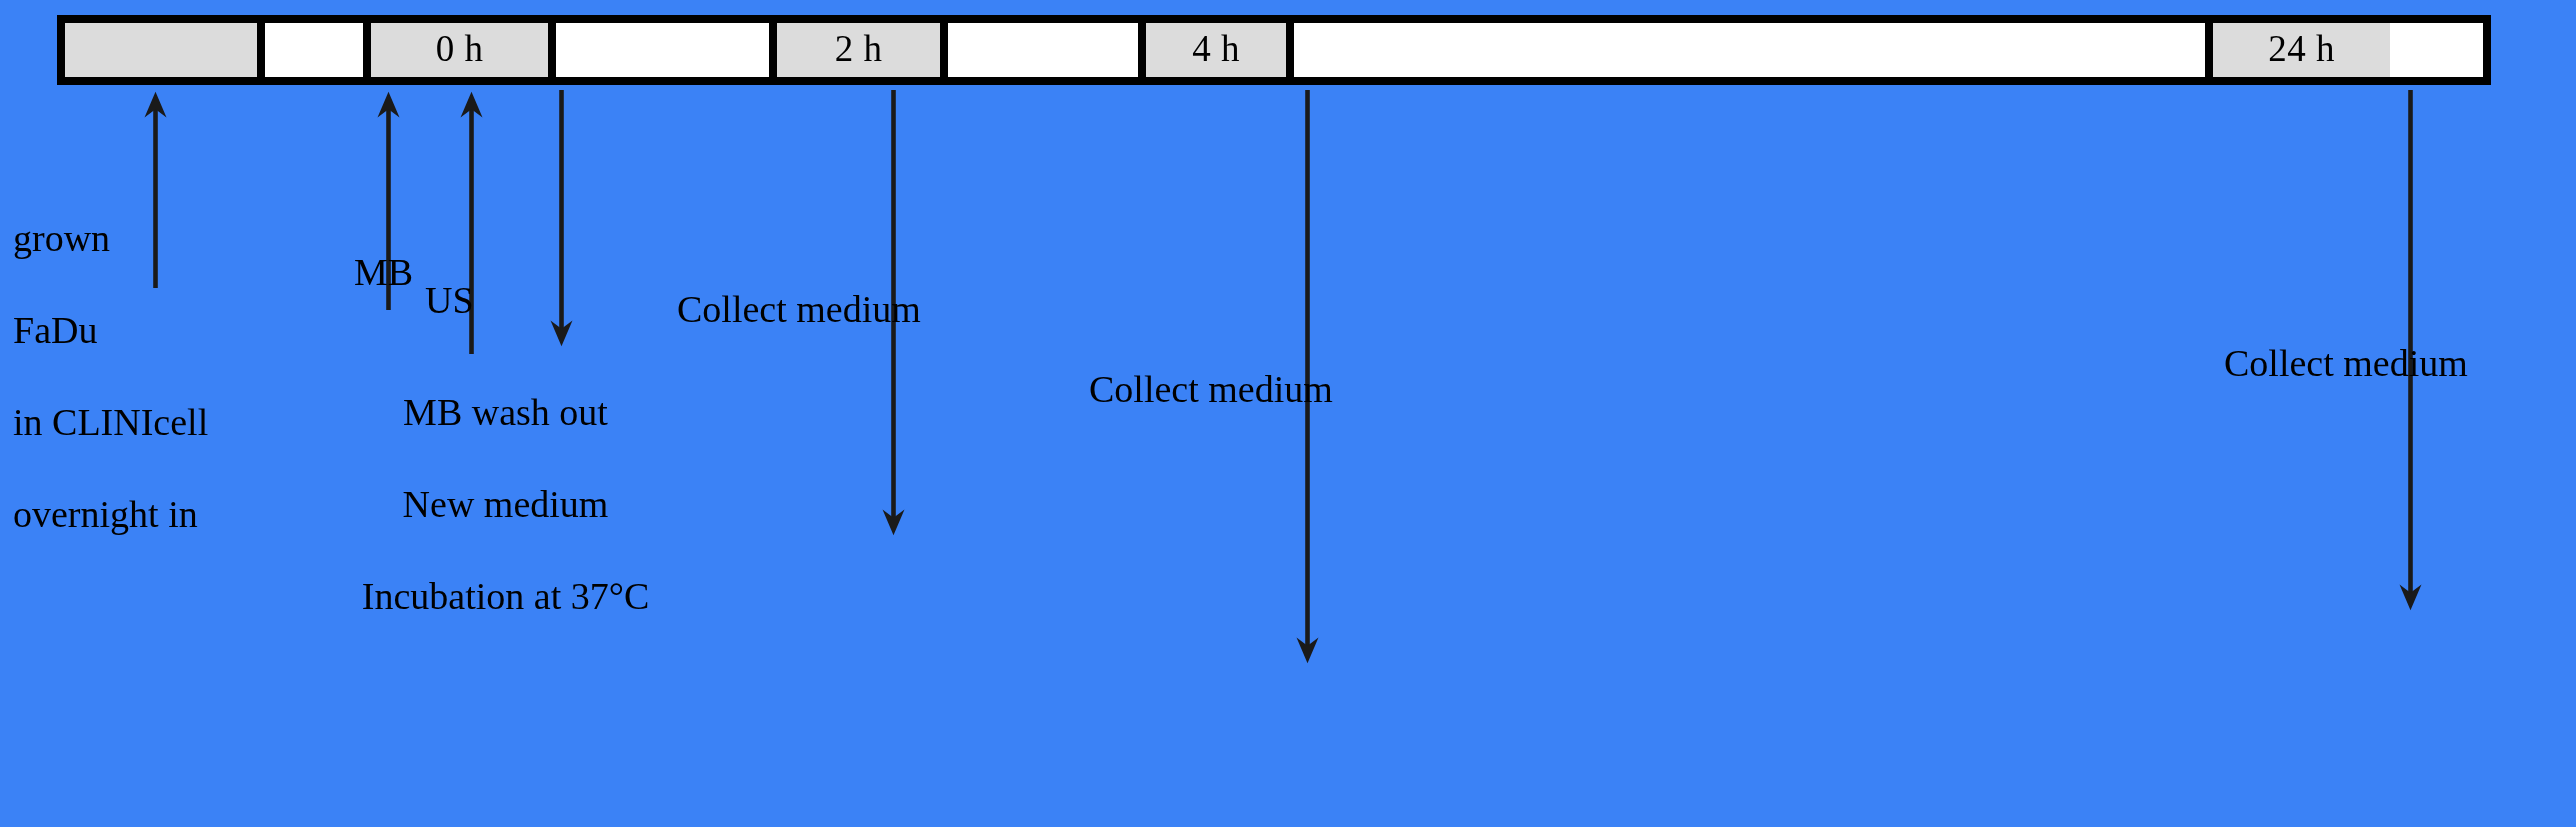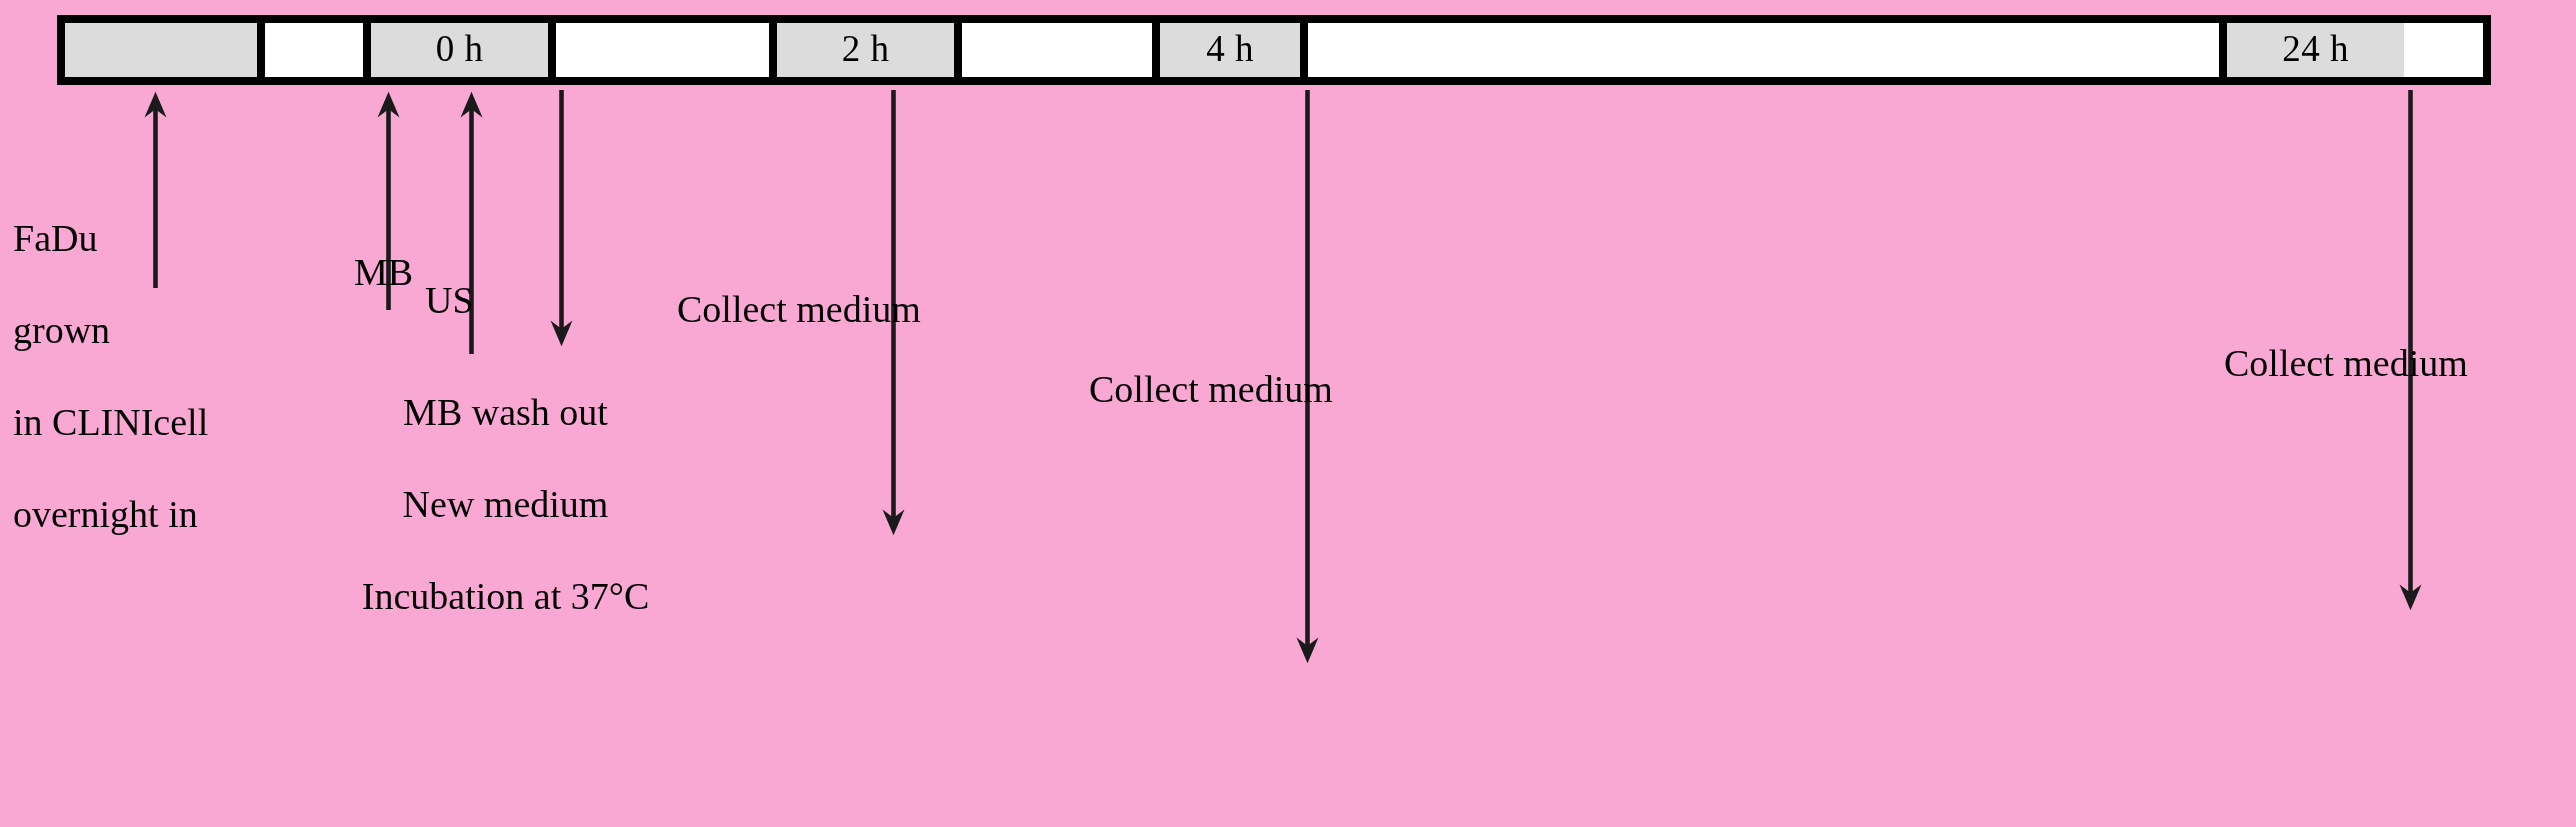--- a/index.html
+++ b/index.html
@@ -11,7 +11,7 @@
     position: relative;
     width: 2576px;
     height: 827px;
-    background: #f9a8d4;
+    background: #3b82f6;
     font-family: "Liberation Serif", "DejaVu Serif", serif;
     color: #000000;
     overflow: hidden;

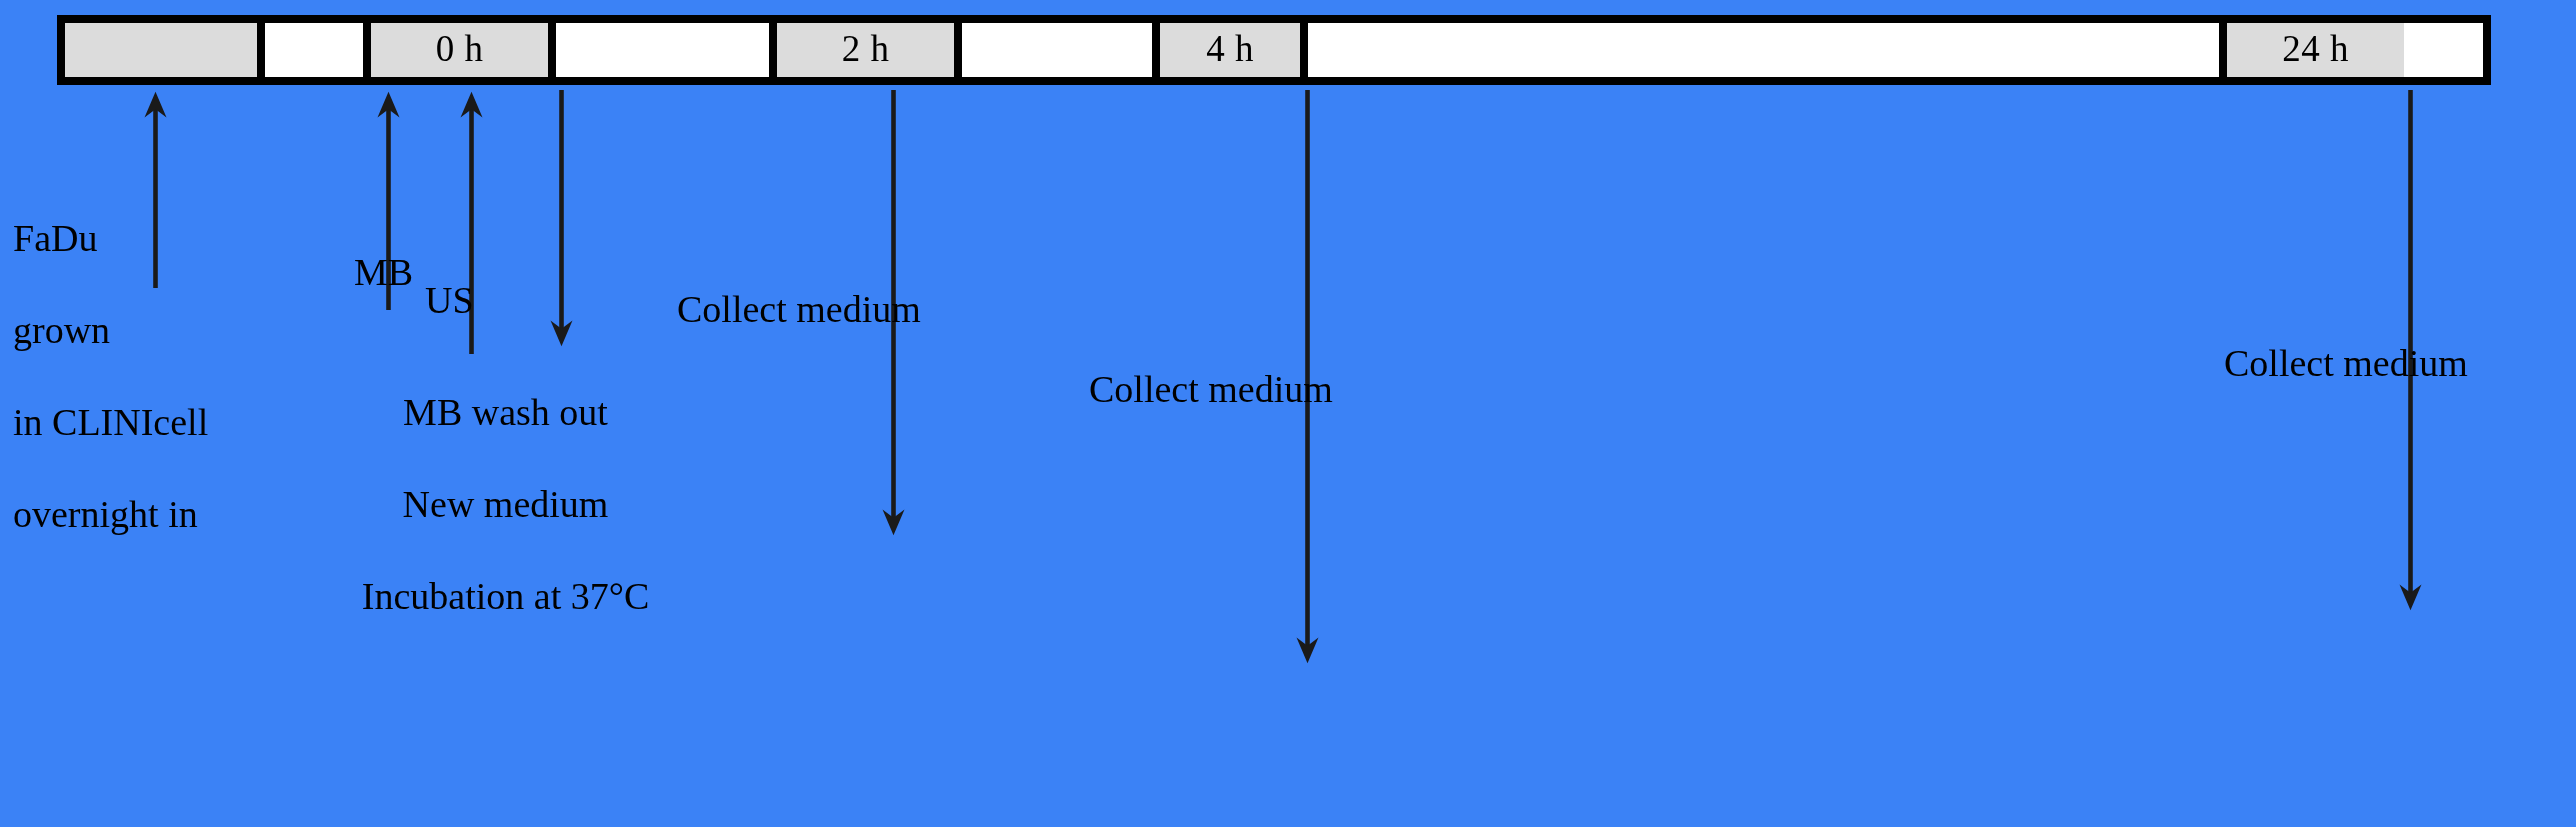--- a/index.html
+++ b/index.html
@@ -86,7 +86,7 @@
     <div class="tl-cell" style="width:221px">
       <span class="tl-label"></span>
     </div>
-    <div class="tl-cell filled" style="width:185px">
+    <div class="tl-cell filled" style="width:171px">
       <span class="tl-label">2 h</span>
     </div>
     <div class="tl-cell" style="width:198px">

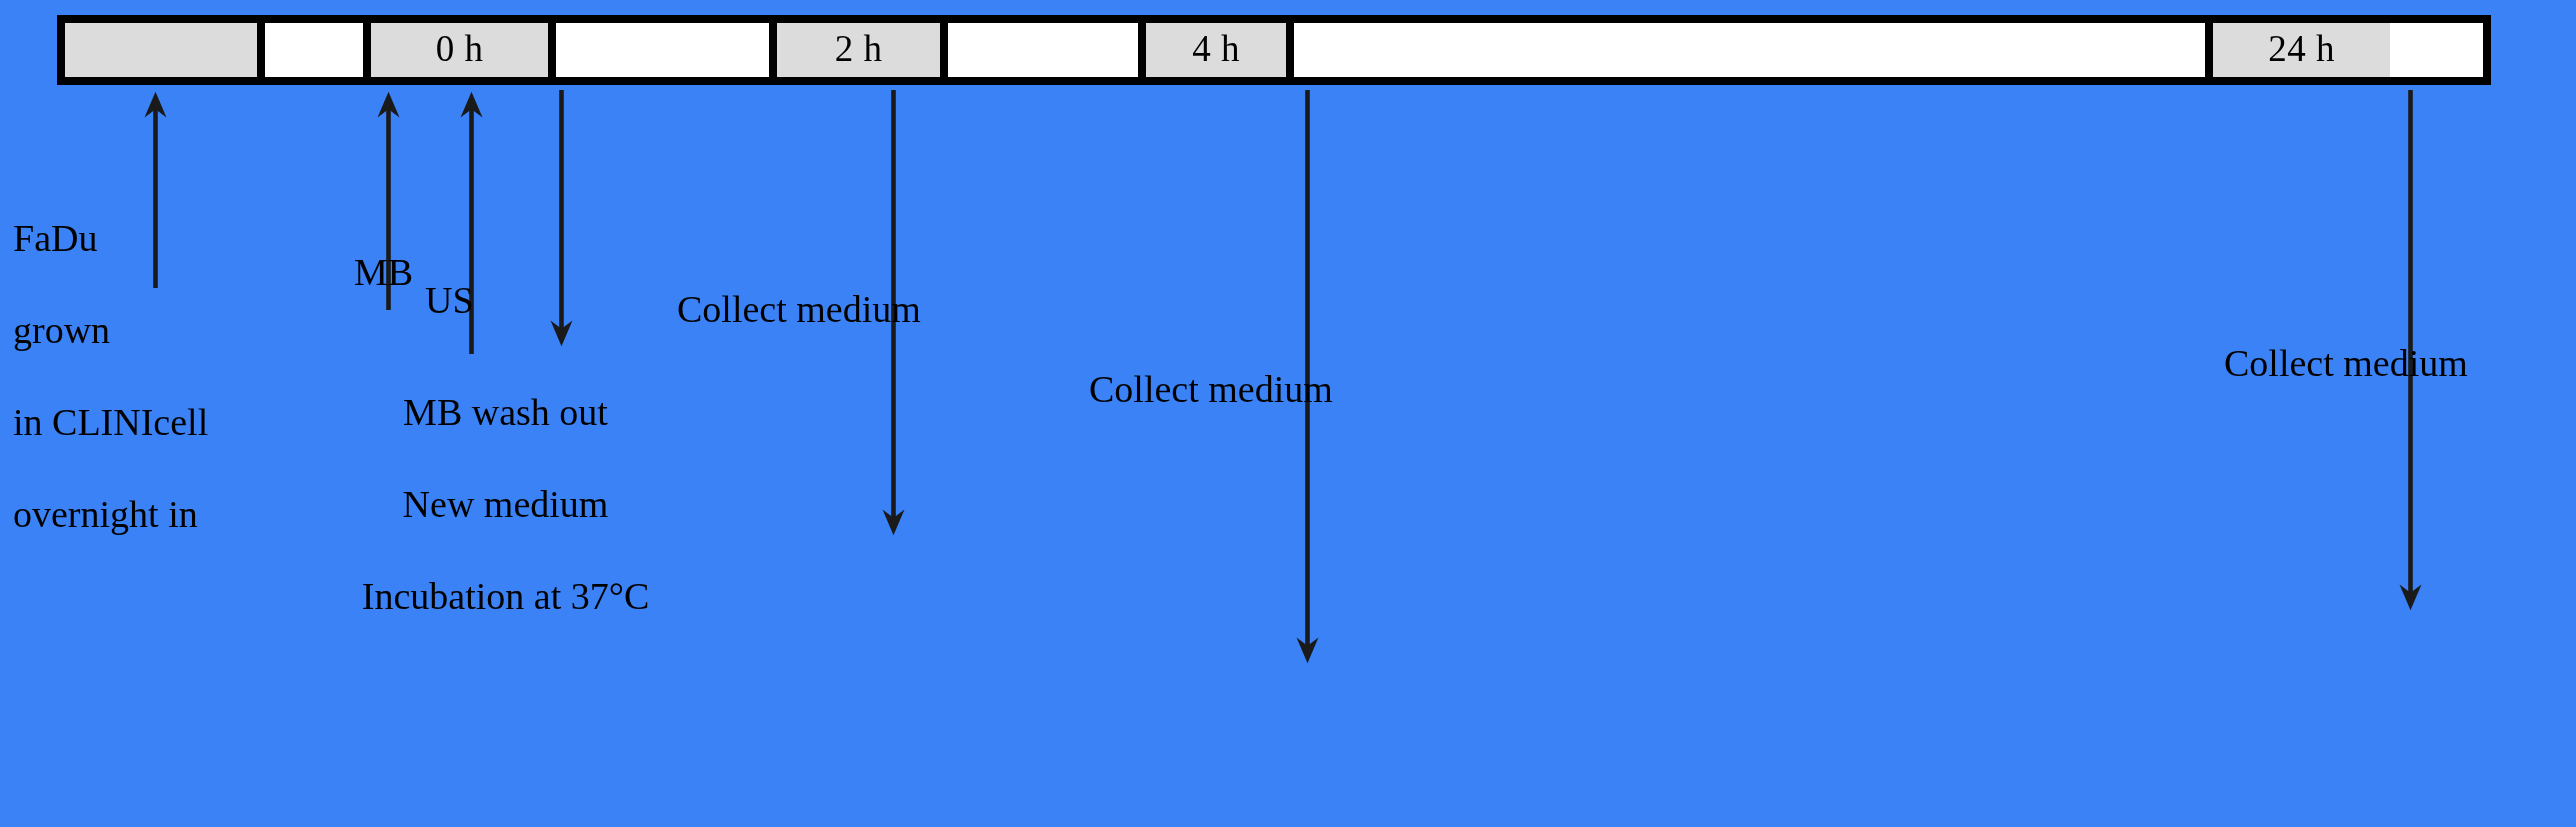--- a/index.html
+++ b/index.html
@@ -153,8 +153,8 @@
   </div>
 
   <div class="note" style="left:13px; top:169px; width:302px;">
+    <div>grown</div>
     <div>FaDu</div>
-    <div>grown</div>
     <div>in CLINIcell</div>
     <div>overnight  in</div>
   </div>

